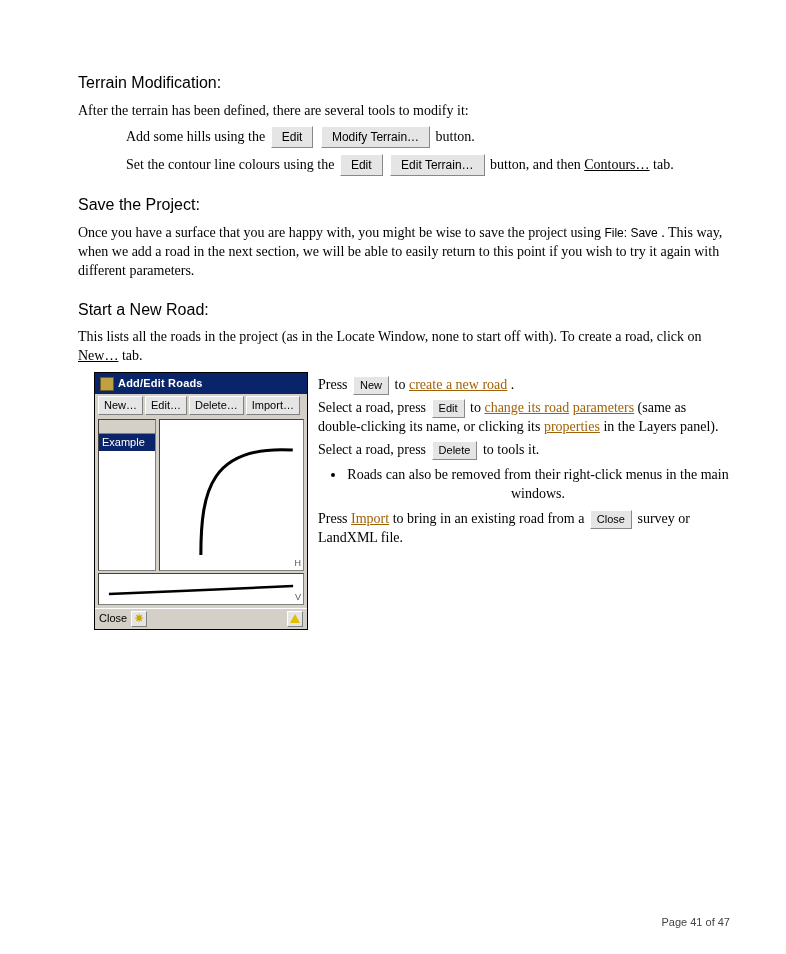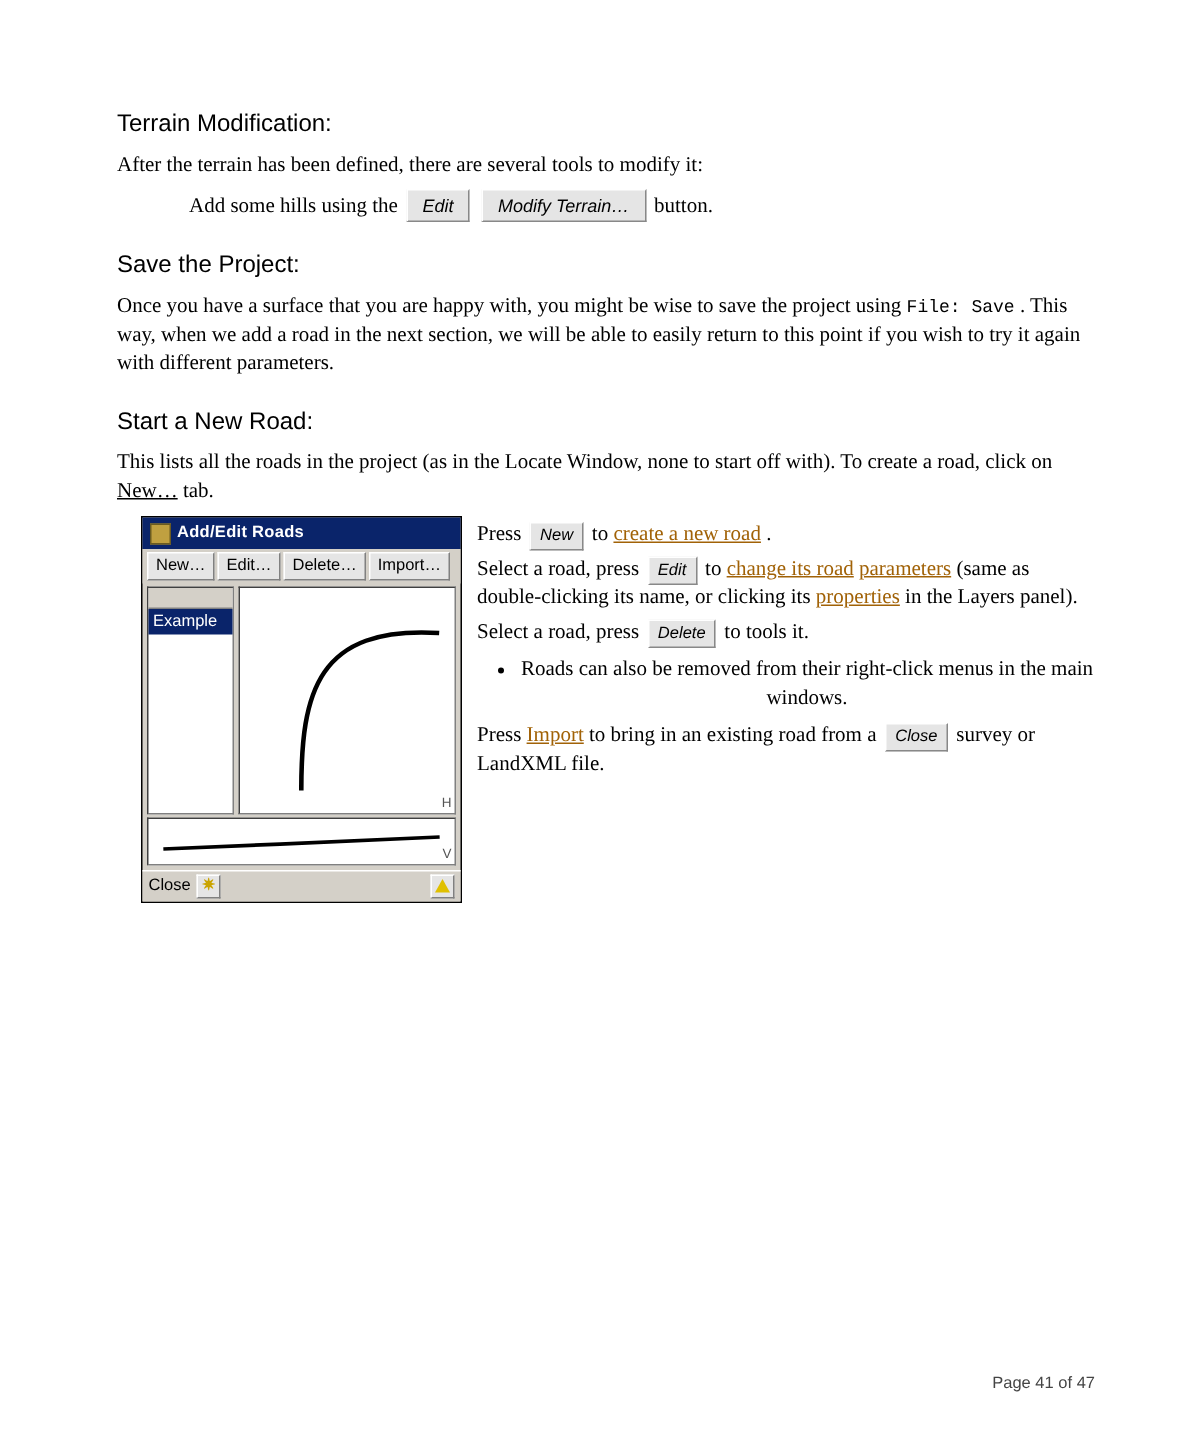--- a/index.html
+++ b/index.html
@@ -38,7 +38,6 @@
     color: #000;
     margin: 0 2px;
     line-height: 16px;
-    font-style: italic;
   }
   .btn.sm { padding: 1px 6px; font-size: 11px; line-height: 15px; }
   .u { text-decoration: underline; }

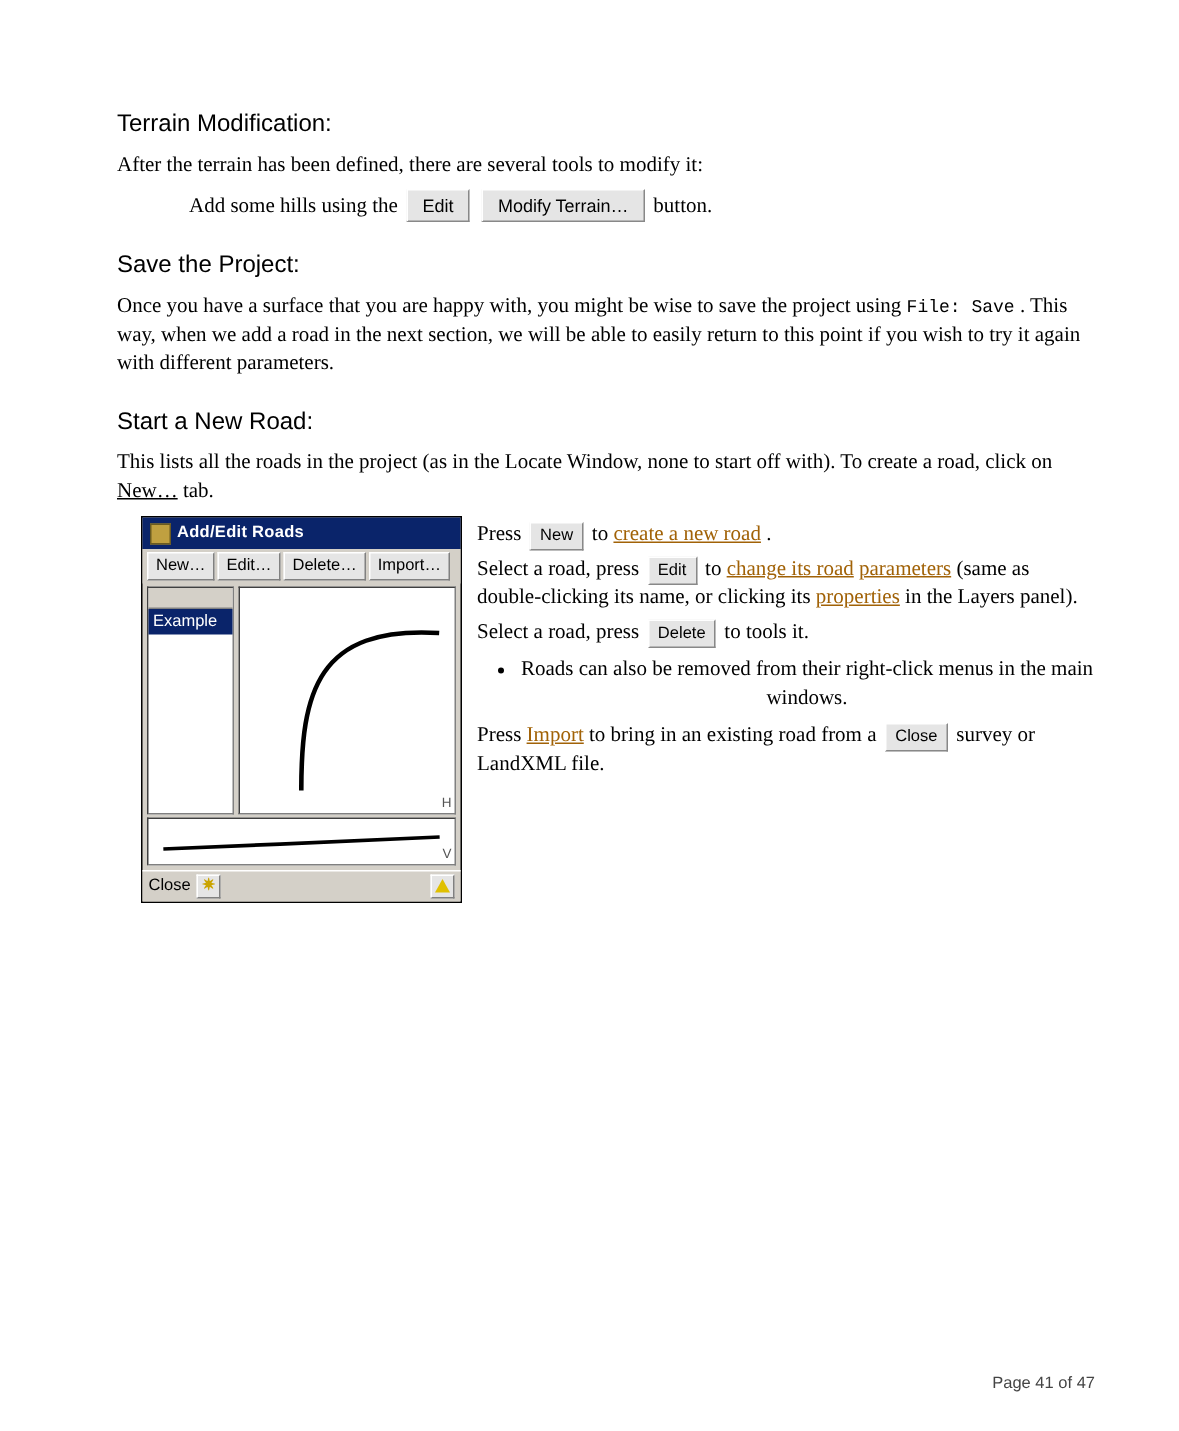--- a/index.html
+++ b/index.html
@@ -197,6 +197,14 @@
     <span> button.</span>
   </p>
 
+  <p class="indent1">
+    <span>Set the contour line colours using the </span>
+    <span class="btn">Edit</span>
+    <span class="btn">Edit Terrain…</span>
+    <span> button, and then </span>
+    <span class="u">Contours…</span>
+    <span> tab.</span>
+  </p>
 
   <h2 class="section">Save the Project:</h2>
 

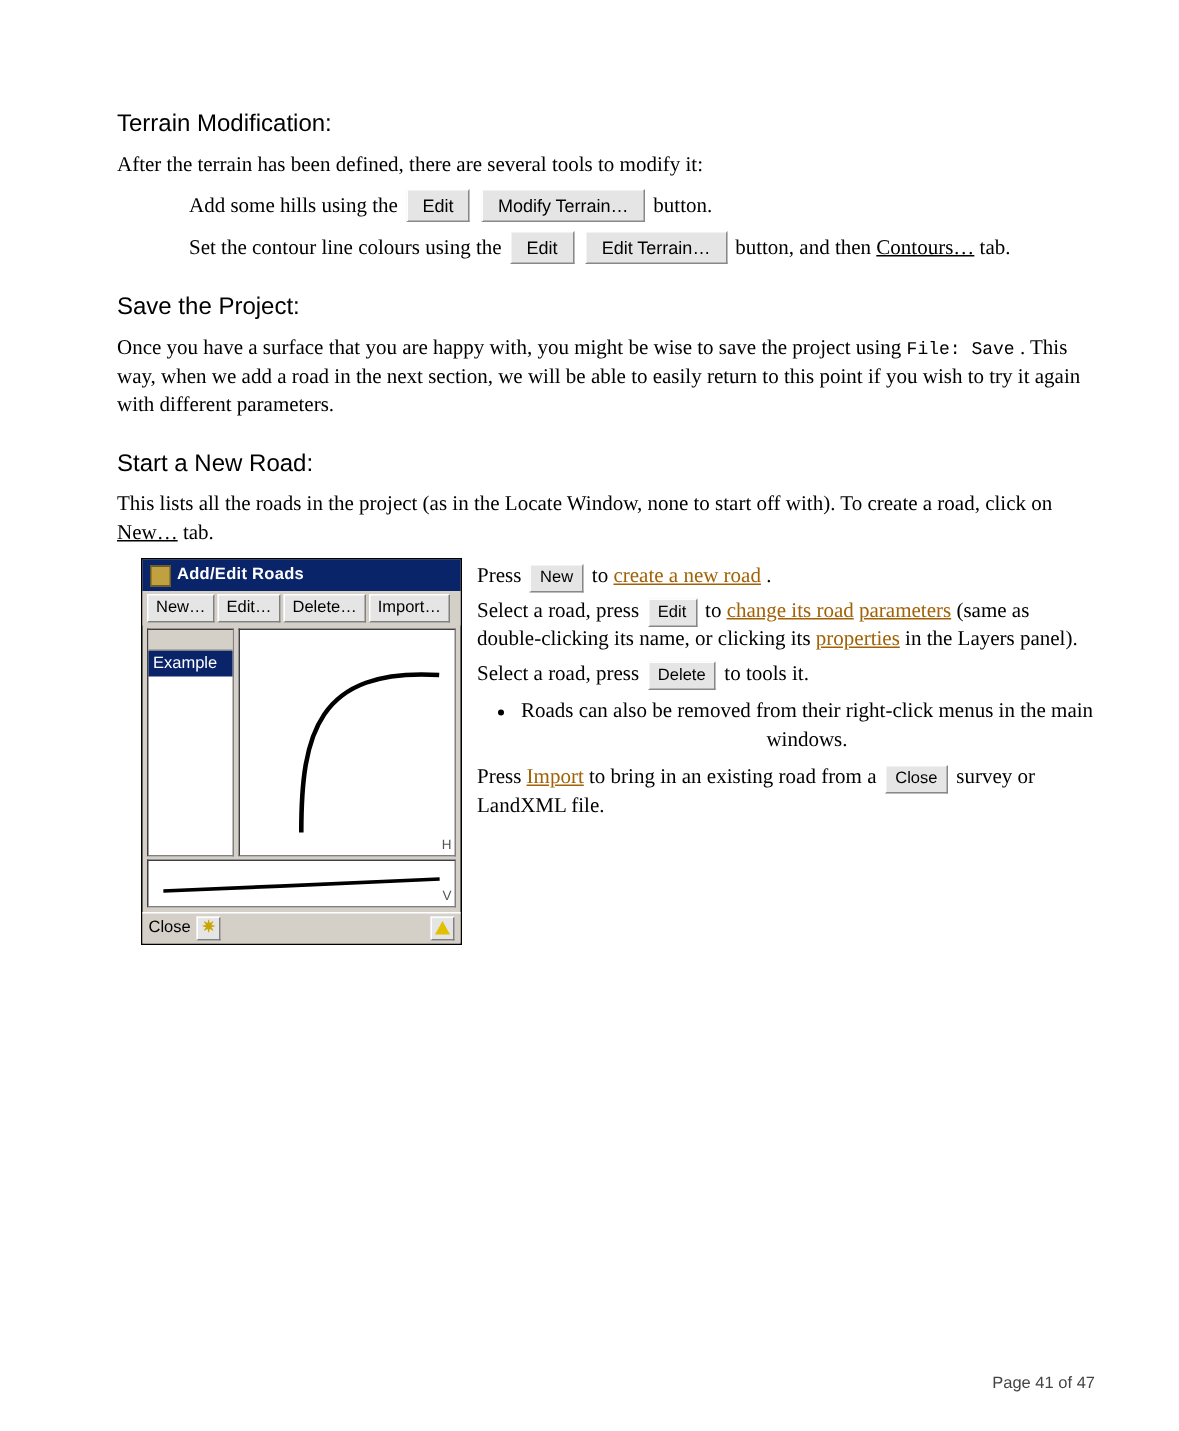--- a/index.html
+++ b/index.html
@@ -210,7 +210,7 @@
 
   <p>
     <span>Once you have a surface that you are happy with, you might be wise to save the project using </span>
-    <span style="font-family: Liberation Mono, monospace; font-size:12px;">File: Save</span>
+    <span style="font-family: Liberation Sans, sans-serif; font-size:12px;">File: Save</span>
     <span>.  This way, when we add a road in the next section, we will be able to easily return to this point if you wish to try it again with different parameters.</span>
   </p>
 

